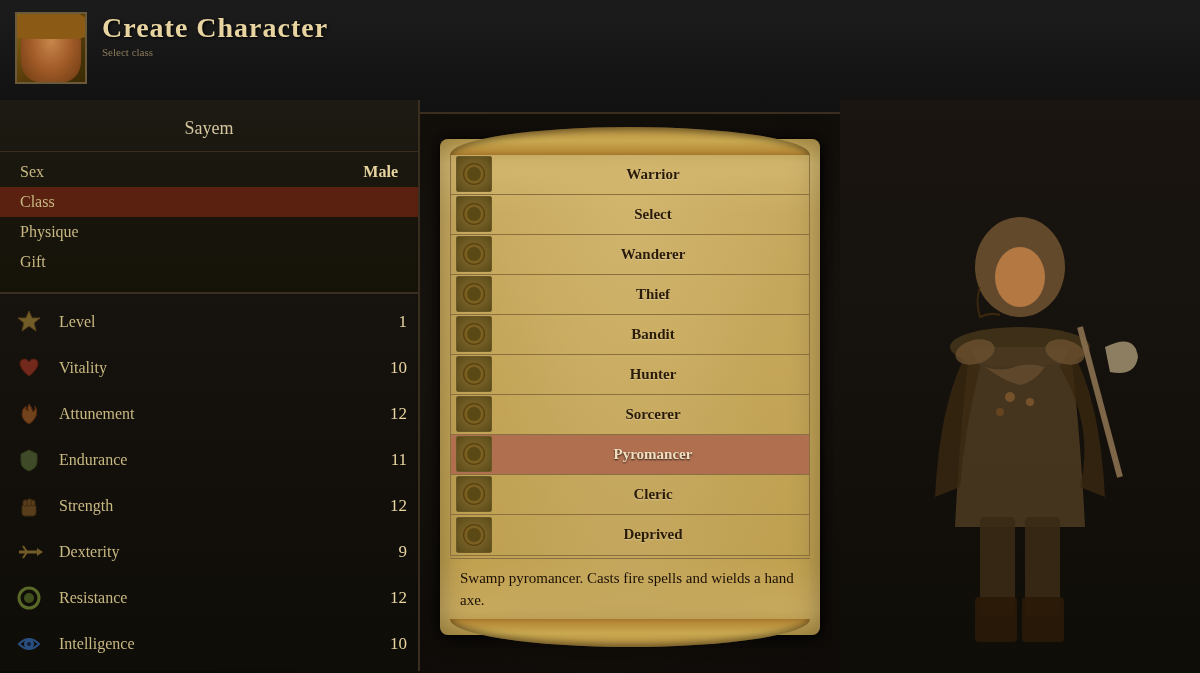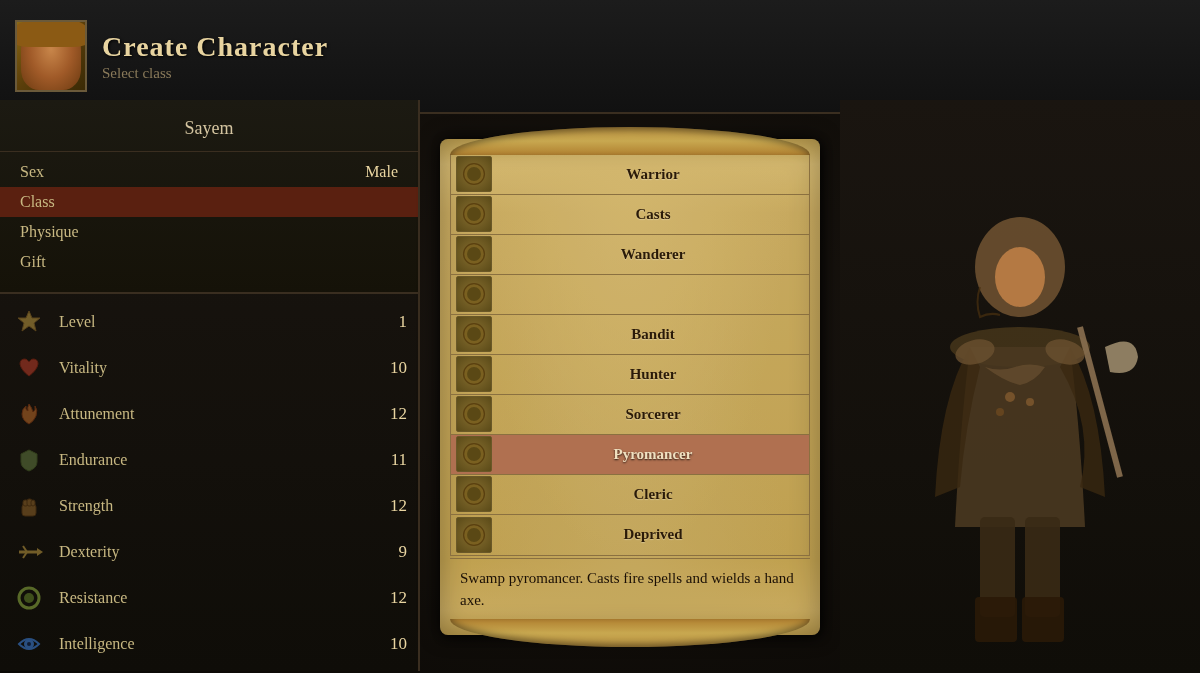--- a/index.html
+++ b/index.html
@@ -30,8 +30,7 @@
       background: linear-gradient(to bottom, #1c1c1c, #111);
       border-bottom: 2px solid #3a2e20;
       display: flex;
-      align-items: center;
-      padding: 20px 15px;
+      padding: 12px 15px;
     }
 
     .avatar {

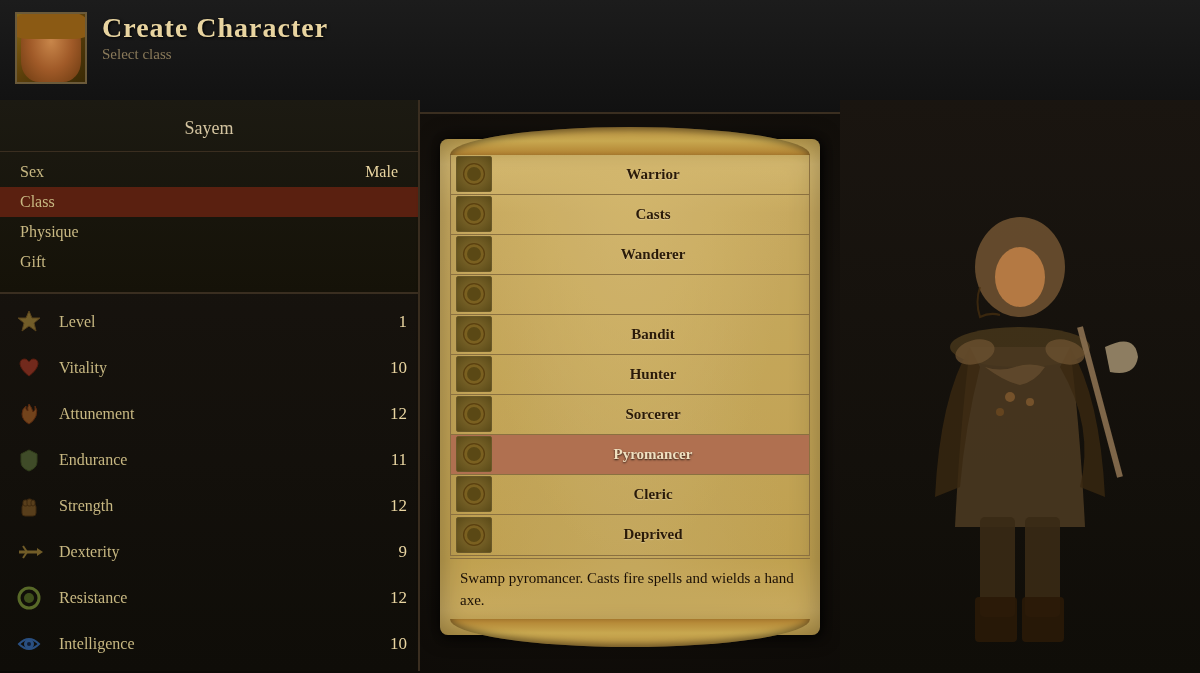--- a/index.html
+++ b/index.html
@@ -78,7 +78,7 @@
     }
 
     .subtitle {
-      font-size: 15px;
+      font-size: 11px;
       color: #8a7a5a;
       margin-top: 2px;
     }

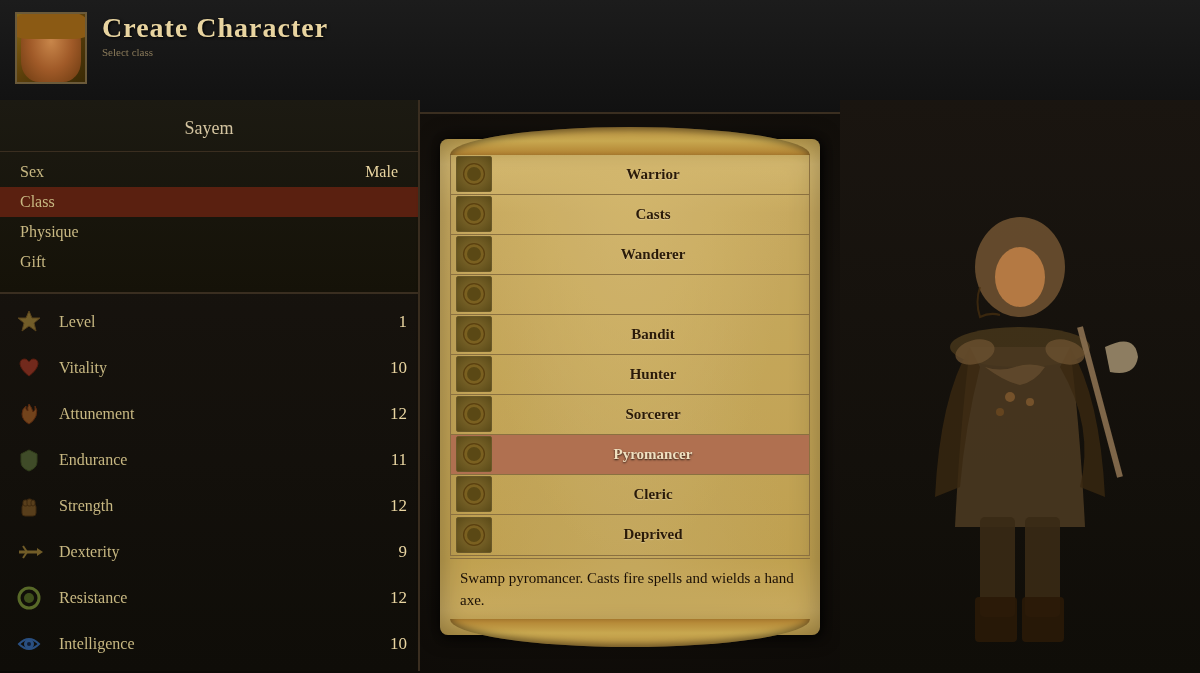--- a/index.html
+++ b/index.html
@@ -130,7 +130,7 @@
 
     .char-value {
       color: #e8d4a0;
-      font-weight: normal;
+      font-weight: bold;
     }
 
     

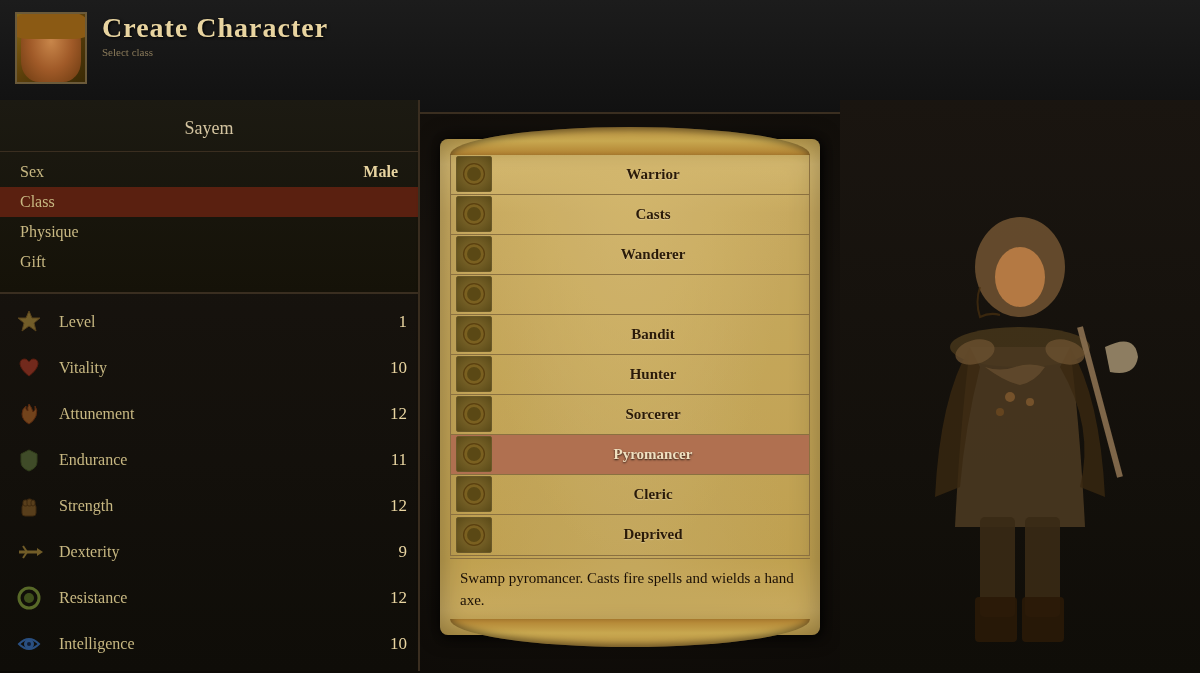--- a/index.html
+++ b/index.html
@@ -460,7 +460,7 @@
               <circle cx="15" cy="15" r="8" fill="#5a4815"></circle>
             </svg>
     </div>
-    <span class="class-name">Casts</span>
+    <span class="class-name">Select</span>
   </li>
         <li class="class-item">
     <div class="class-icon">

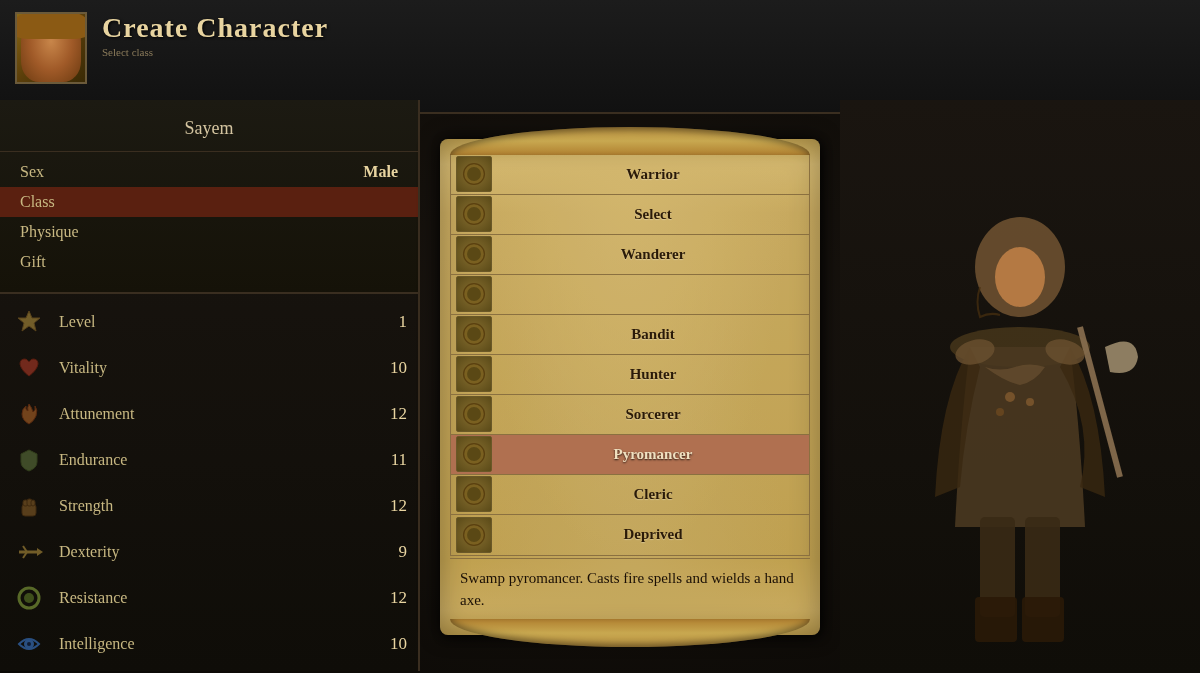--- a/index.html
+++ b/index.html
@@ -478,6 +478,7 @@
               <circle cx="15" cy="15" r="8" fill="#5a4815"></circle>
             </svg>
     </div>
+    <span class="class-name">Thief</span>
   </li>
         <li class="class-item">
     <div class="class-icon">

